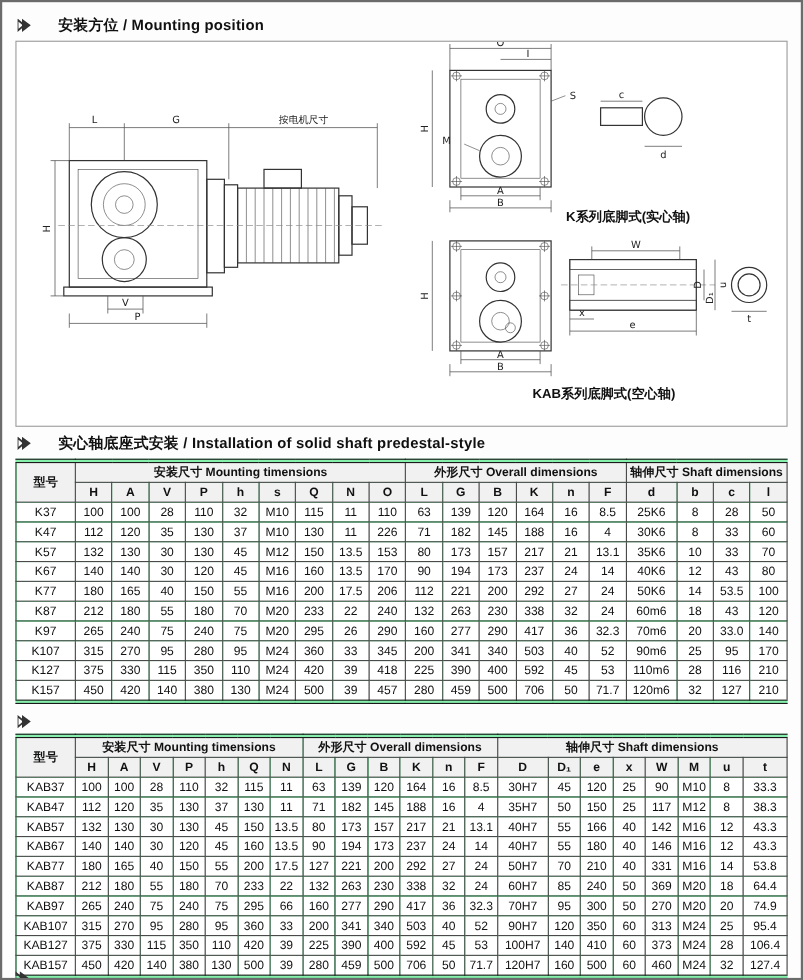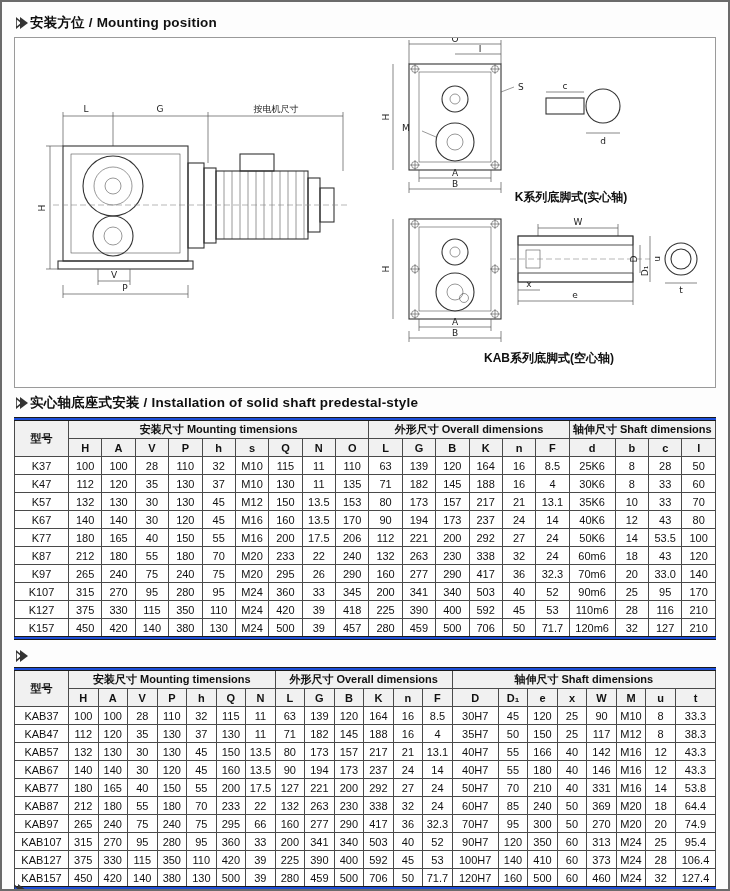--- a/index.html
+++ b/index.html
@@ -9,7 +9,7 @@
     padding:6px 12px 0 12px; overflow:hidden;
     font-family:"Liberation Sans", sans-serif; color:#111;
   }
-  .section-header{display:flex; align-items:center; gap:1px; margin:6px 2px 5px 2px;}
+  .section-header{display:flex; align-items:center; gap:24px; margin:6px 2px 5px 2px;}
   .section-header .hdr-text{font-size:13.5px; font-weight:bold; color:#101010; letter-spacing:0.2px;}
   .hdr-icon{display:inline-flex;}
   .diagram-box{border:1px solid #9a9a9a; background:#fff; height:349px; overflow:hidden;}

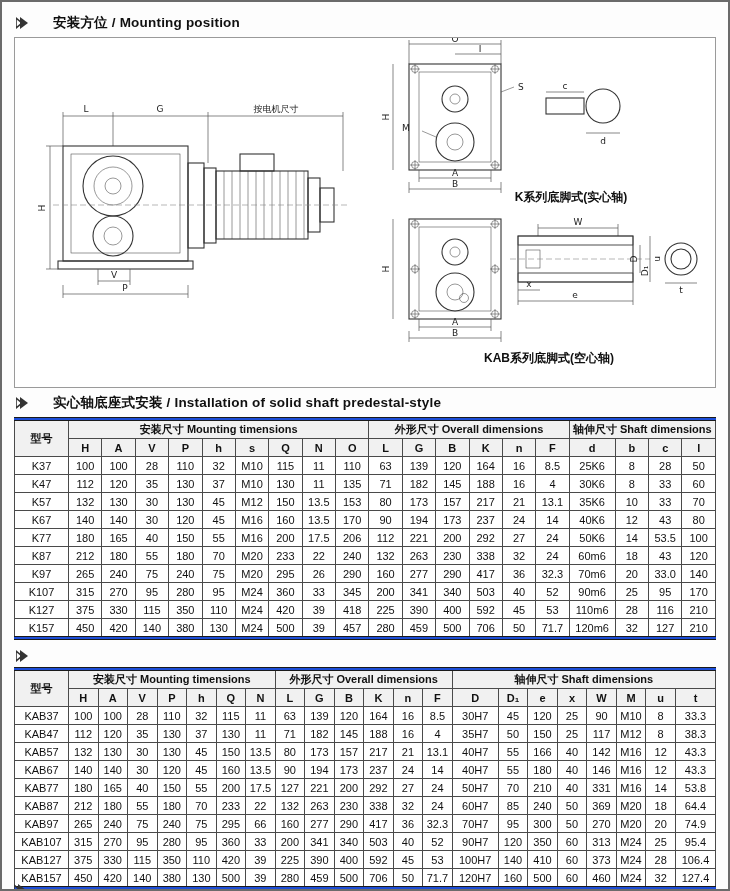--- a/index.html
+++ b/index.html
@@ -24,7 +24,7 @@
   
   .dim-table{width:100%; border-collapse:collapse; table-layout:fixed;
     font-size:11px; color:#111; border-top:4px double #1a1a1a; border-bottom:4px double #1a1a1a;
-    background:#1d4ed8;}
+    background:#86efac;}
   .dim-table th,.dim-table td{border:1px solid #4a4a4a; text-align:center; vertical-align:middle;
     padding:1px 0; height:15px; overflow:hidden; white-space:nowrap;}
   .dim-table thead th{background:#f1f1f1; font-weight:bold; font-size:11px;}

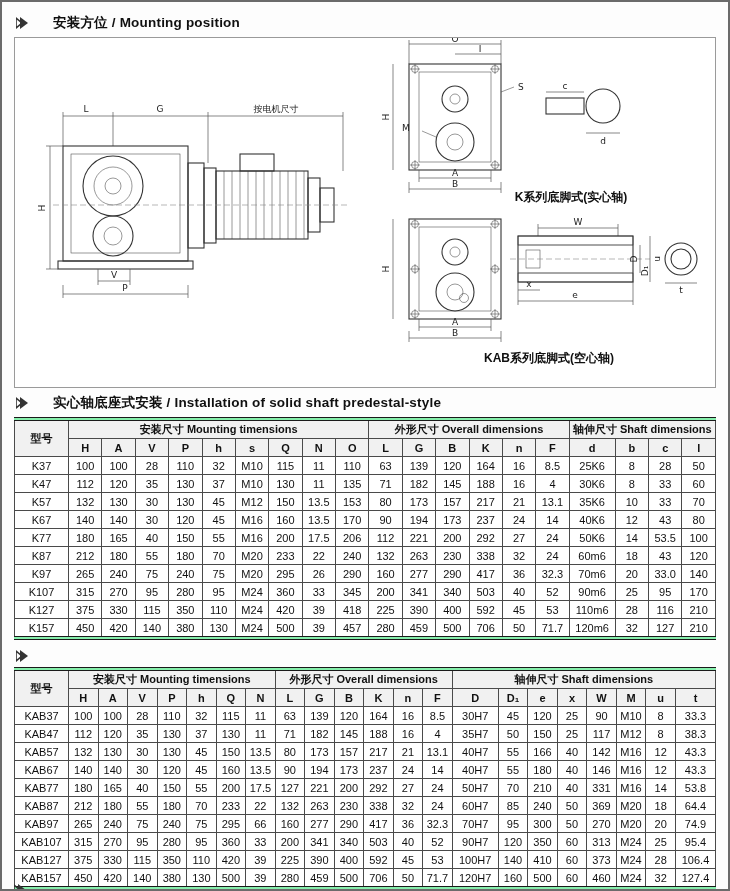--- a/index.html
+++ b/index.html
@@ -283,7 +283,7 @@
           <td>M10</td>
           <td>130</td>
           <td>11</td>
-          <td>135</td>
+          <td>226</td>
           <td>71</td>
           <td>182</td>
           <td>145</td>

